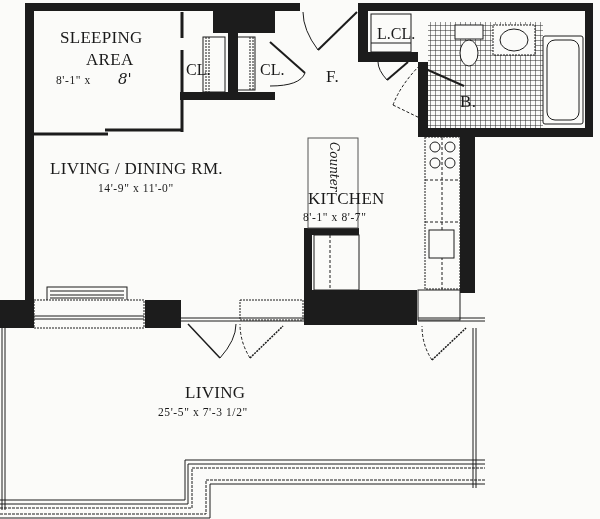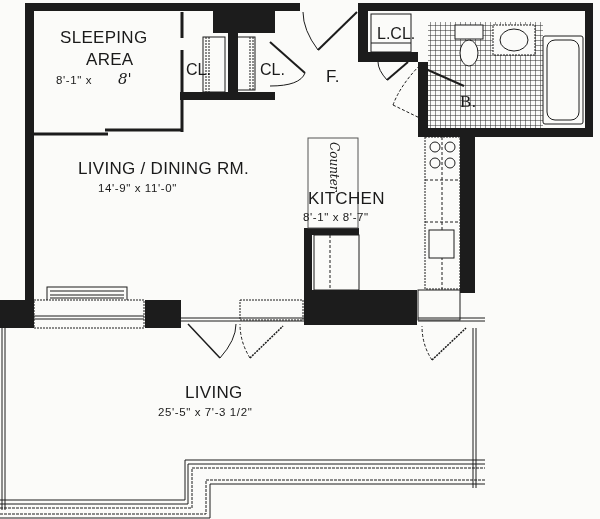--- a/index.html
+++ b/index.html
@@ -5,7 +5,7 @@
   html,body{margin:0;padding:0;background:#fbfbf9;}
   #plan{position:relative;width:600px;height:519px;overflow:hidden;background:#fbfbf9;}
   svg{position:absolute;left:0;top:0;}
-  .lbl{position:absolute;font-family:Liberation Sans, sans-serif;color:#1a1a1a;white-space:nowrap;line-height:1;}
+  .lbl{position:absolute;font-family:Liberation Serif, serif;color:#1a1a1a;white-space:nowrap;line-height:1;}
   .room{font-size:17px;letter-spacing:0.3px;}
   .dim{font-size:11.5px;letter-spacing:0.6px;}
   .small{font-size:16px;}

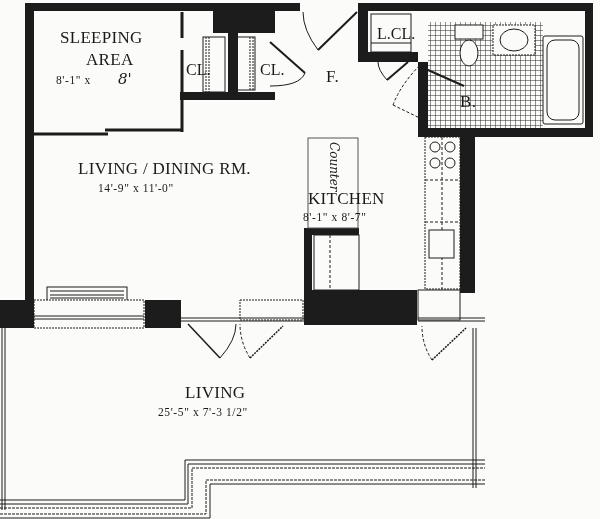--- a/index.html
+++ b/index.html
@@ -137,7 +137,7 @@
   <div class="lbl small" style="left:377px;top:26px;">L.CL.</div>
   <div class="lbl room" style="left:460px;top:93px;font-family:'Liberation Serif',serif;">B.</div>
 
-  <div class="lbl room" style="left:50px;top:160px;margin-left:28px;">LIVING / DINING RM.</div>
+  <div class="lbl room" style="left:50px;top:160px;">LIVING / DINING RM.</div>
   <div class="lbl dim" style="left:98px;top:183px;">14'-9" x 11'-0"</div>
 
   <div class="lbl hand" style="left:318px;top:142px;font-size:12px;transform:rotate(90deg);transform-origin:left top;left:340px;">Counter</div>

